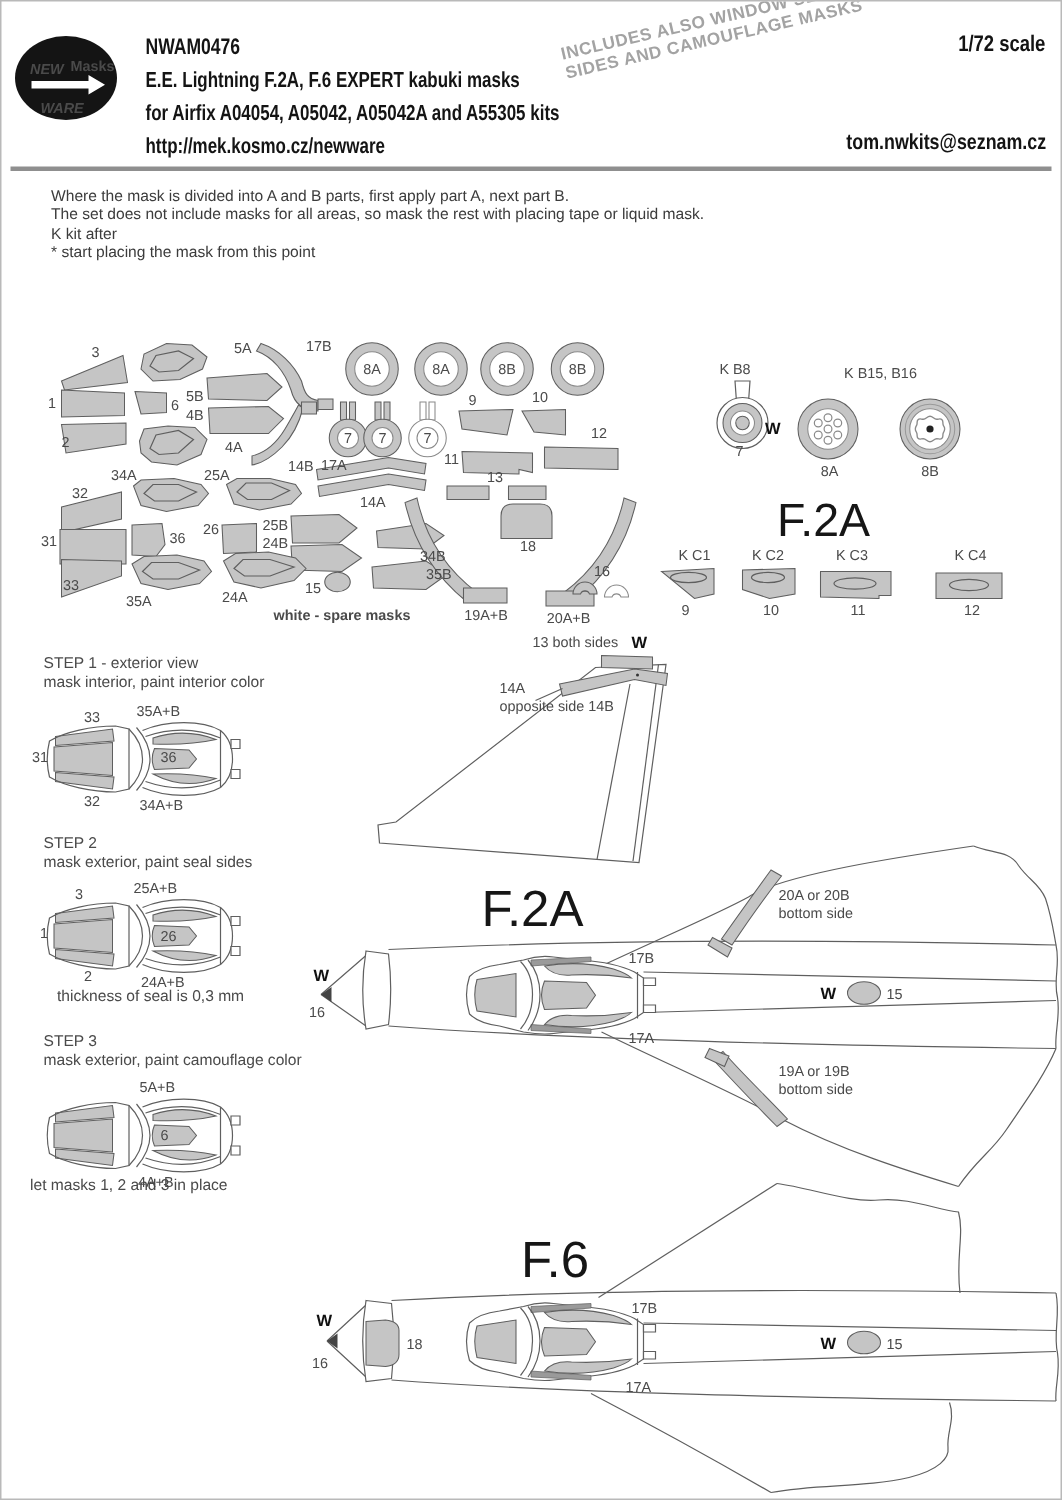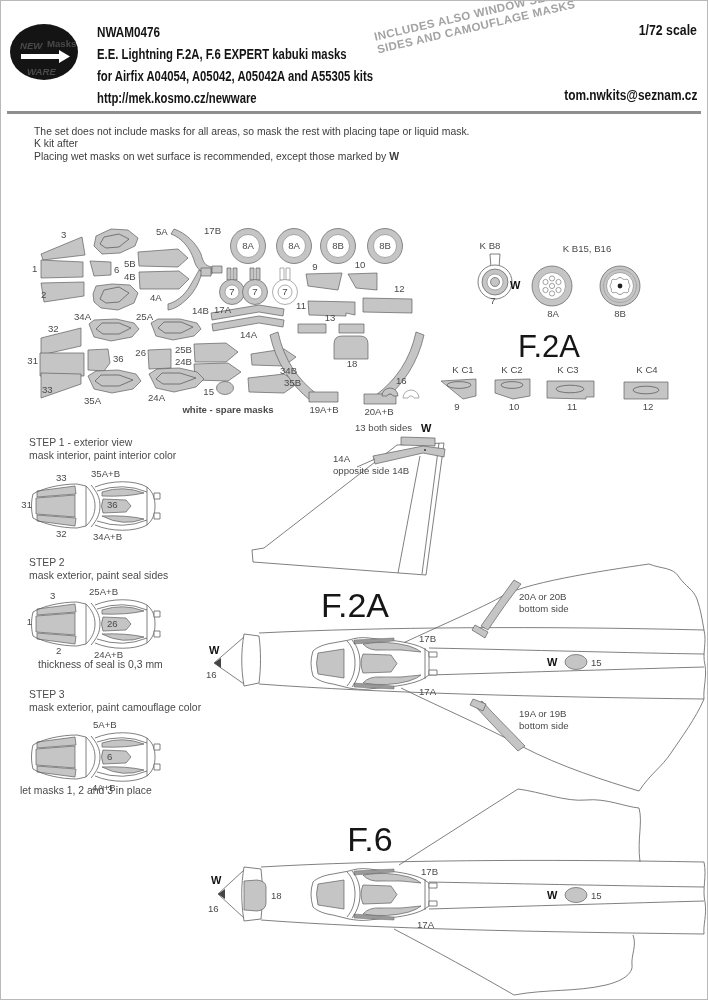--- a/index.html
+++ b/index.html
@@ -54,6 +54,7 @@
   <div class="abs divider" style="left:6px;top:110px;width:694px"></div>
 
   <div class="abs body-t" style="left:33px;top:125px">
+    <div>Where the mask is divided into A and B parts, first apply part A, next part B.</div>
     <div>The set does not include masks for all areas, so mask the rest with placing tape or liquid mask.</div>
     <div>K kit after</div>
     <div><span>Placing wet masks on wet surface is recommended, except those marked by </span><b>W</b></div>

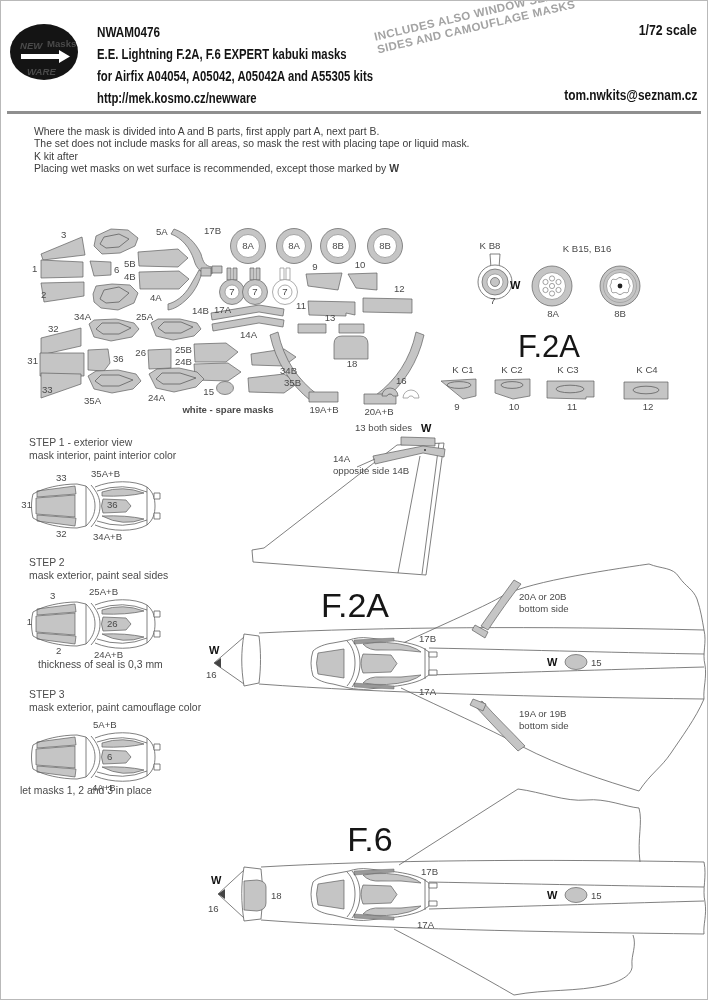--- a/index.html
+++ b/index.html
@@ -57,6 +57,7 @@
     <div>Where the mask is divided into A and B parts, first apply part A, next part B.</div>
     <div>The set does not include masks for all areas, so mask the rest with placing tape or liquid mask.</div>
     <div>K kit after</div>
+    <div>*  start placing the mask from this point</div>
     <div><span>Placing wet masks on wet surface is recommended, except those marked by </span><b>W</b></div>
   </div>
 

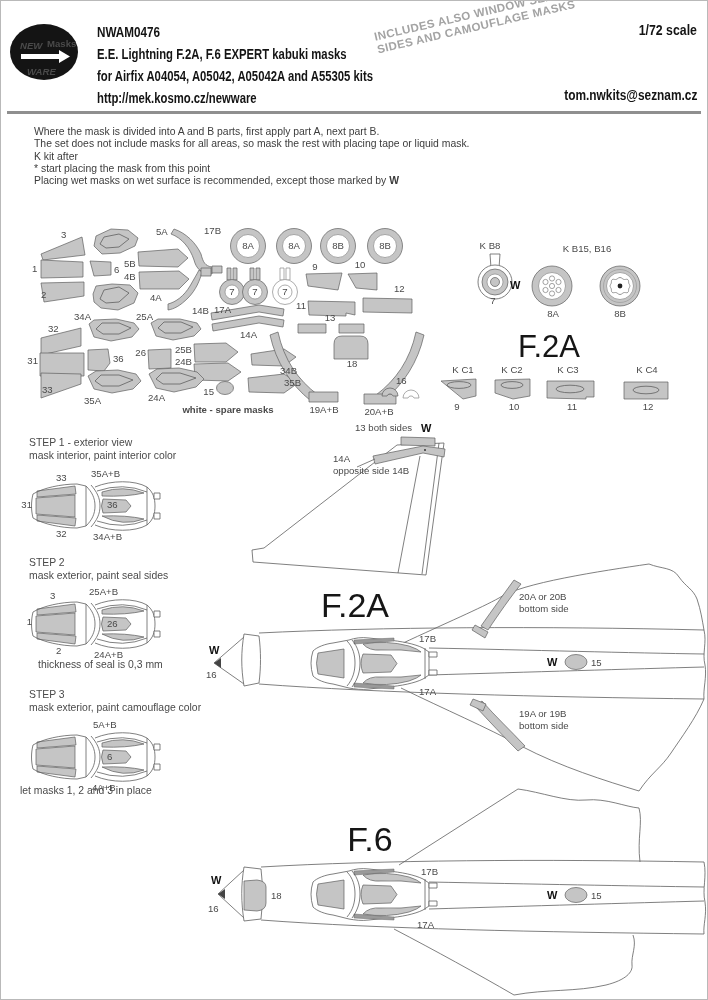--- a/index.html
+++ b/index.html
@@ -58,7 +58,6 @@
     <div>The set does not include masks for all areas, so mask the rest with placing tape or liquid mask.</div>
     <div>K kit after</div>
     <div>*  start placing the mask from this point</div>
-    <div><span>Placing wet masks on wet surface is recommended, except those marked by </span><b>W</b></div>
   </div>
 
   <svg class="abs" style="left:15px;top:215px" width="690" height="205" viewBox="0 0 690 205">

